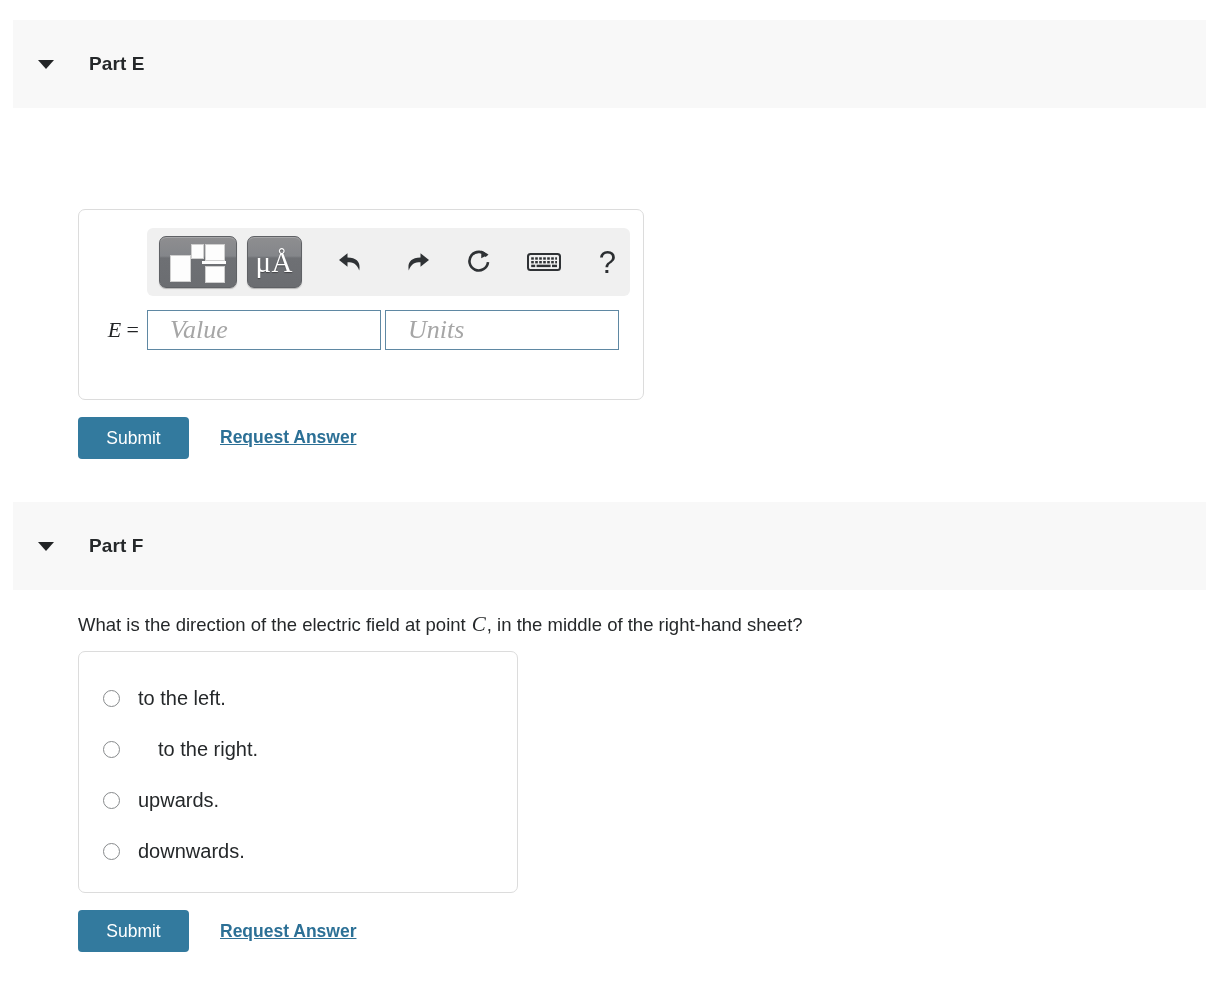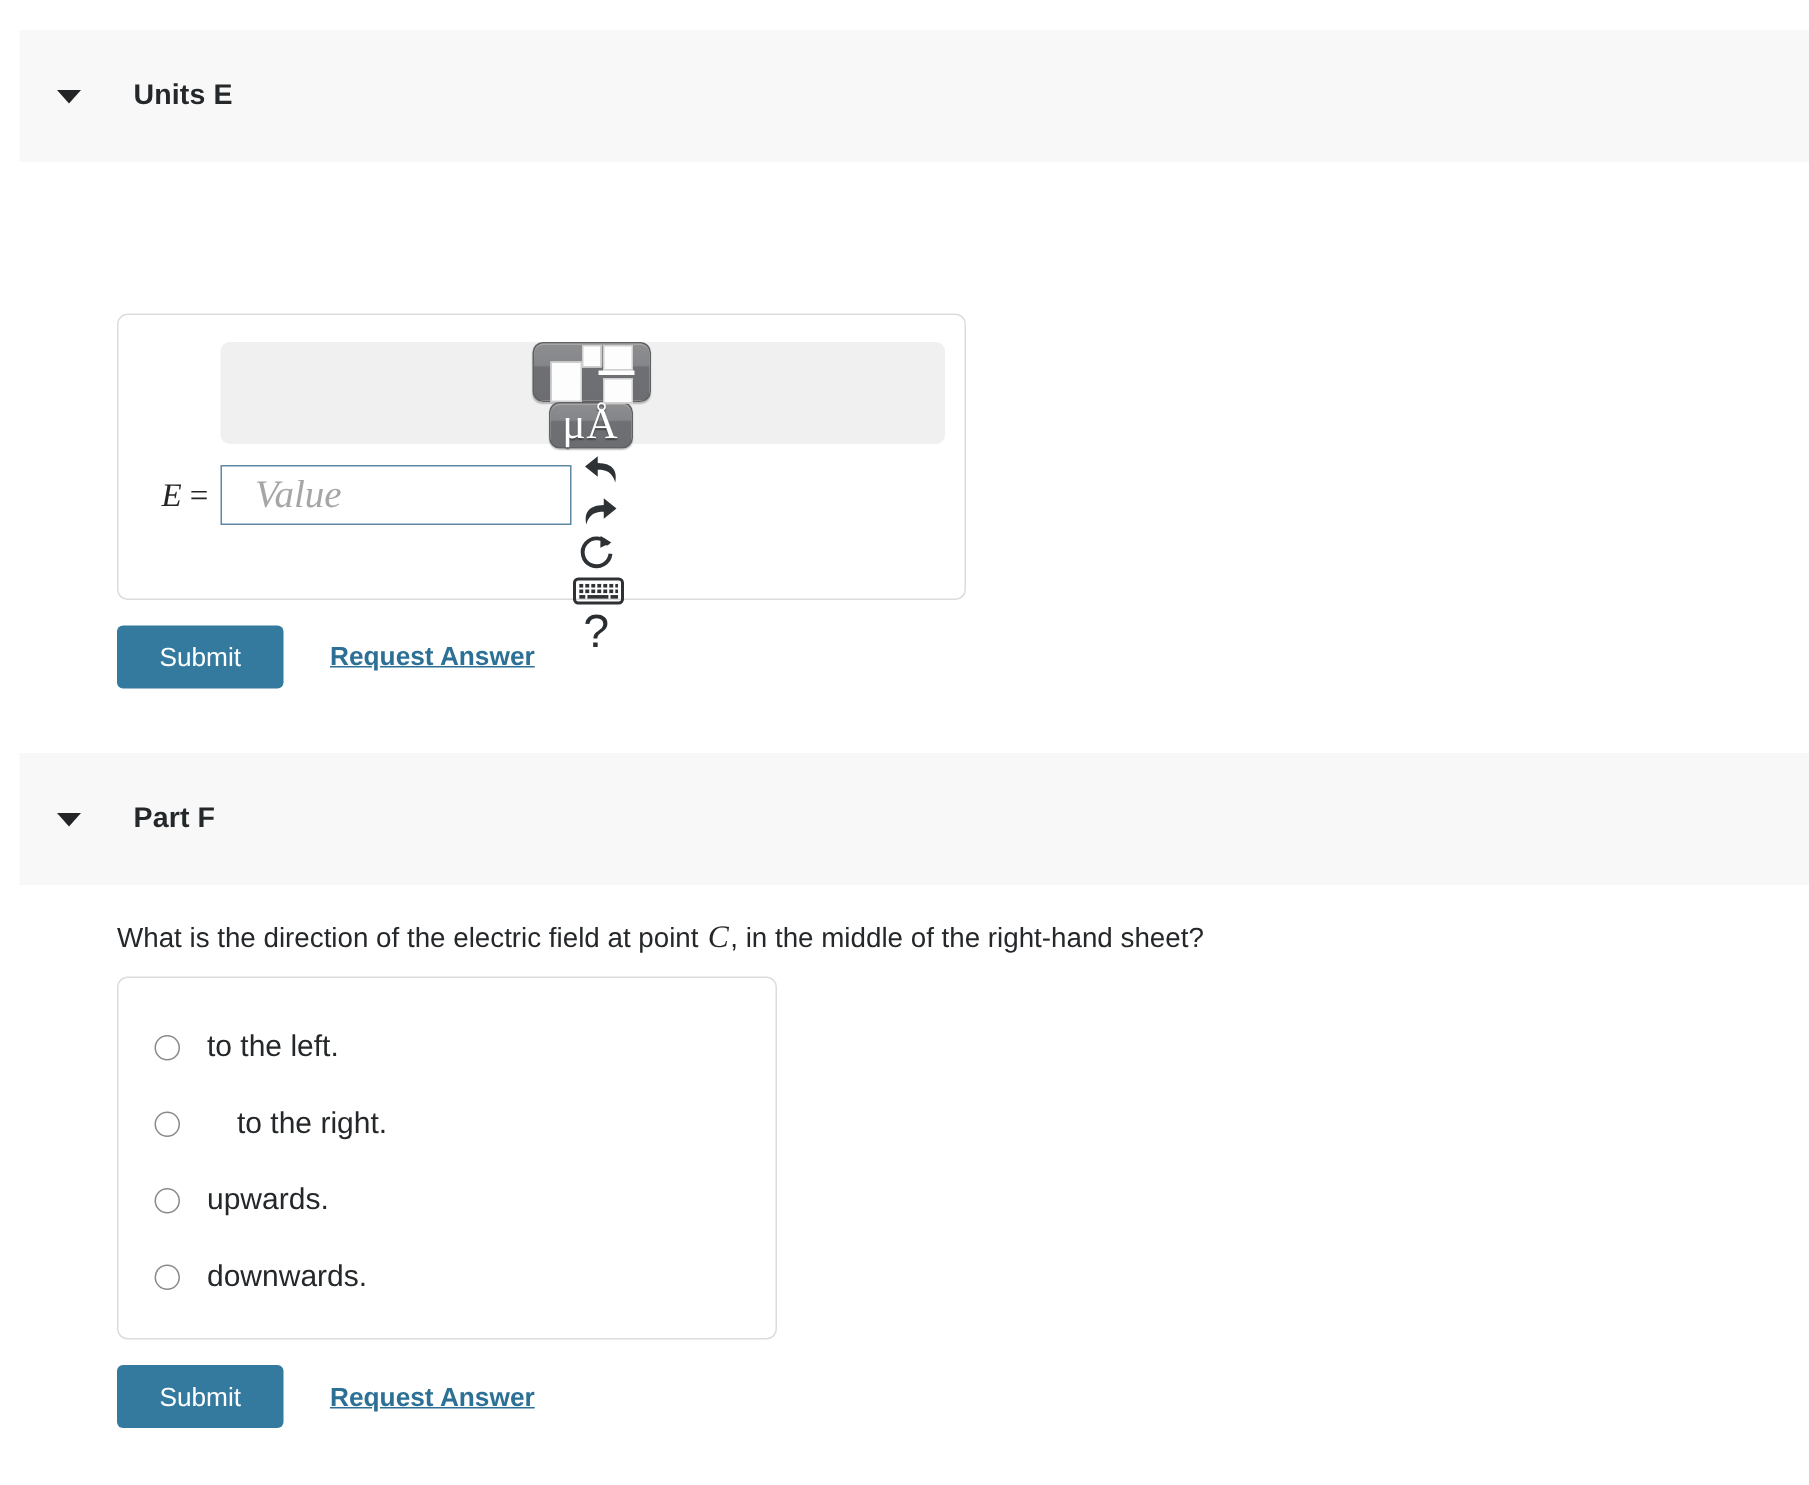--- a/index.html
+++ b/index.html
@@ -262,7 +262,7 @@
 
   <div class="part-header" style="top:20px;">
     <div class="caret"></div>
-    <div class="part-title">Units E</div>
+    <div class="part-title">Part E</div>
   </div>
 
 

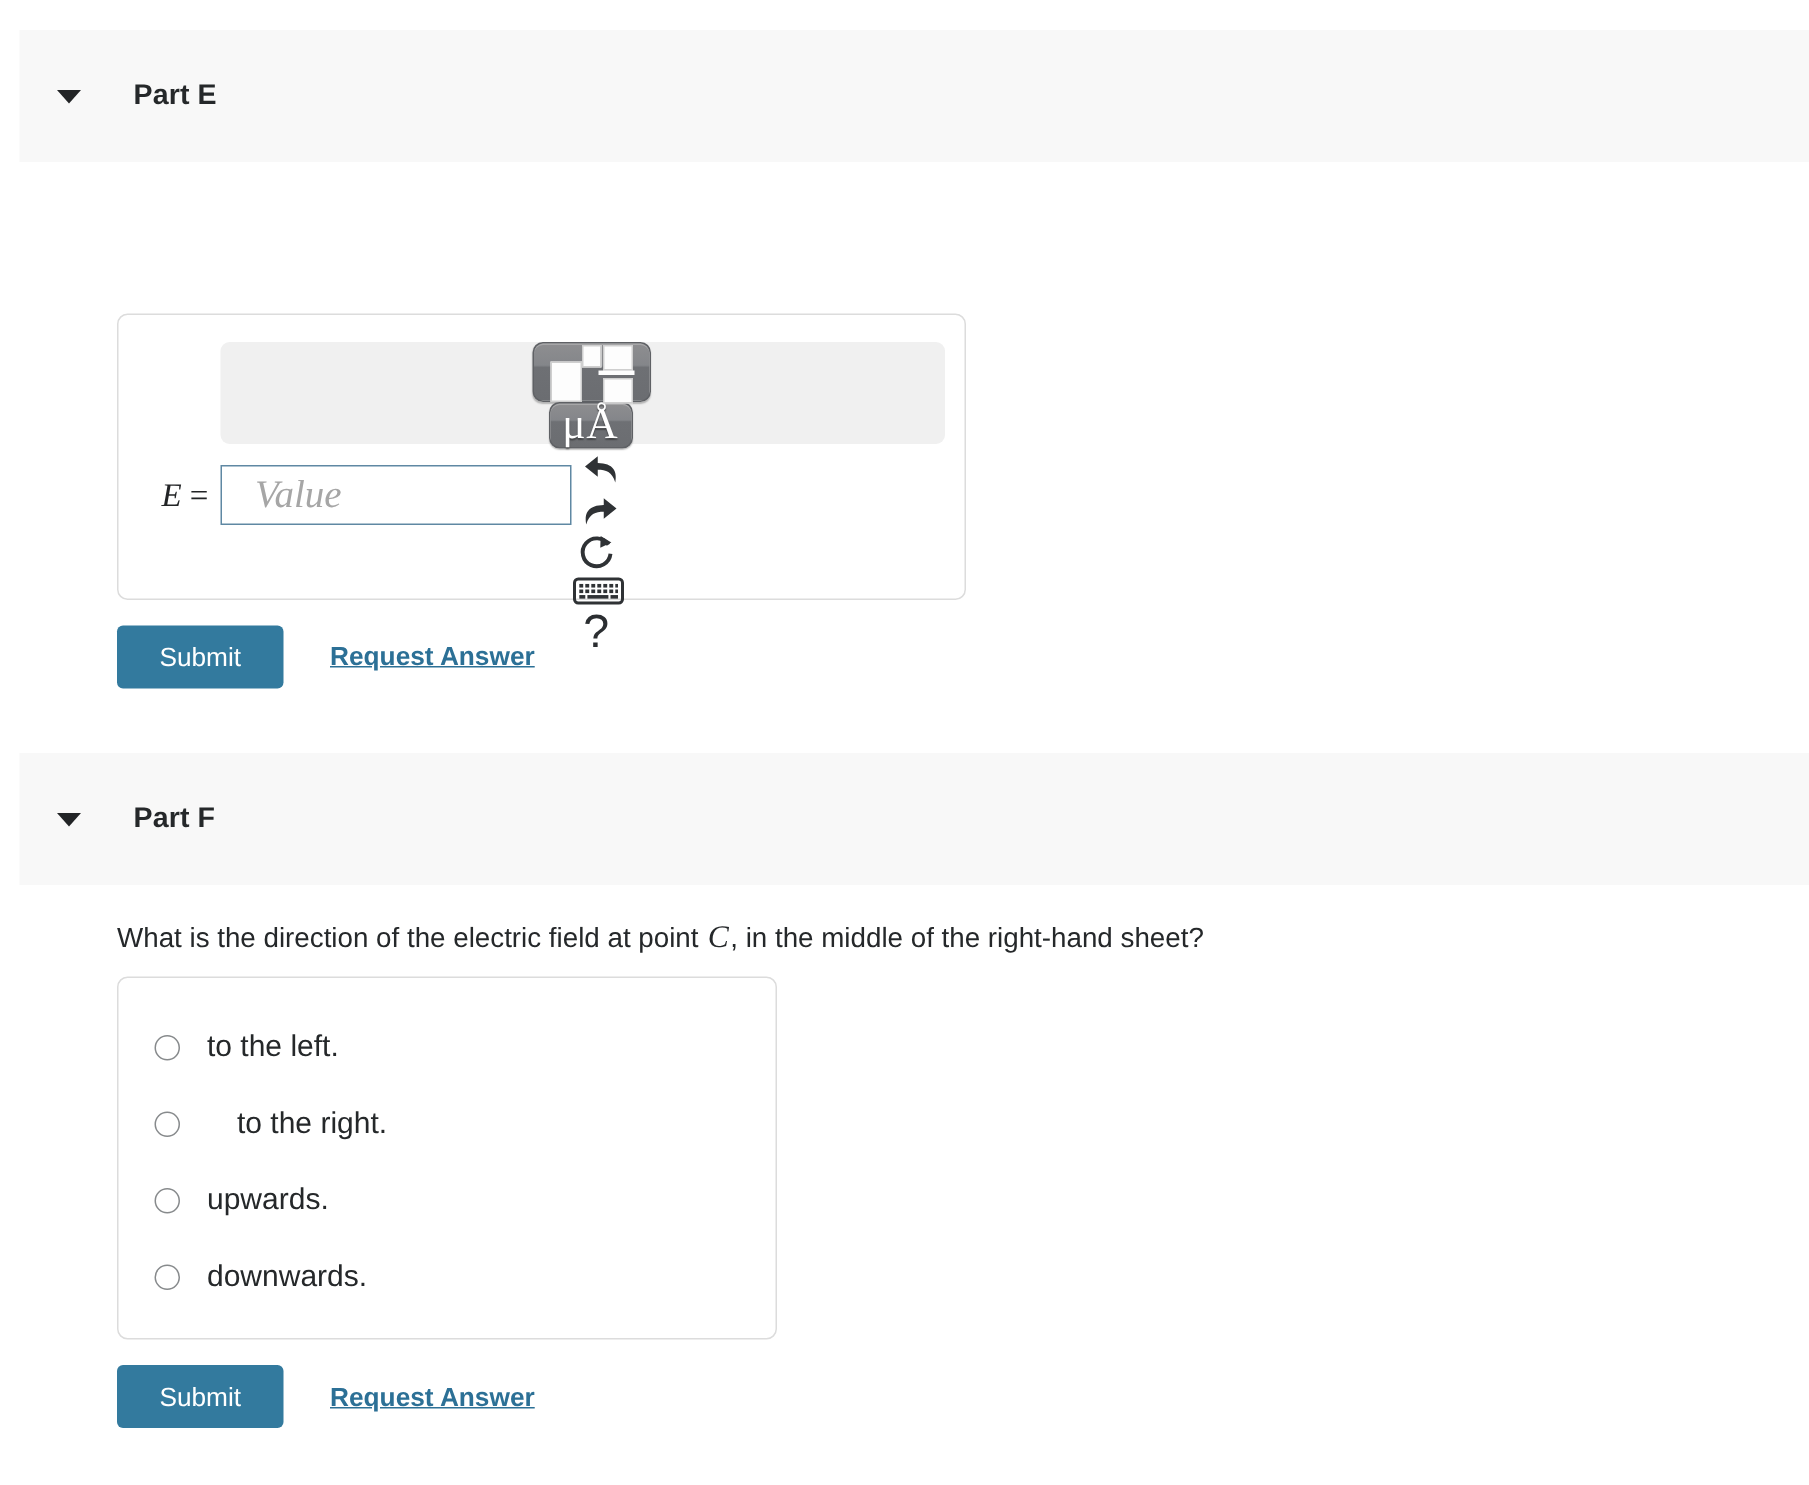--- a/index.html
+++ b/index.html
@@ -94,7 +94,6 @@
     box-sizing: border-box;
     display: flex;
     align-items: center;
-    flex-direction: column;
   }
 
   .tbtn {

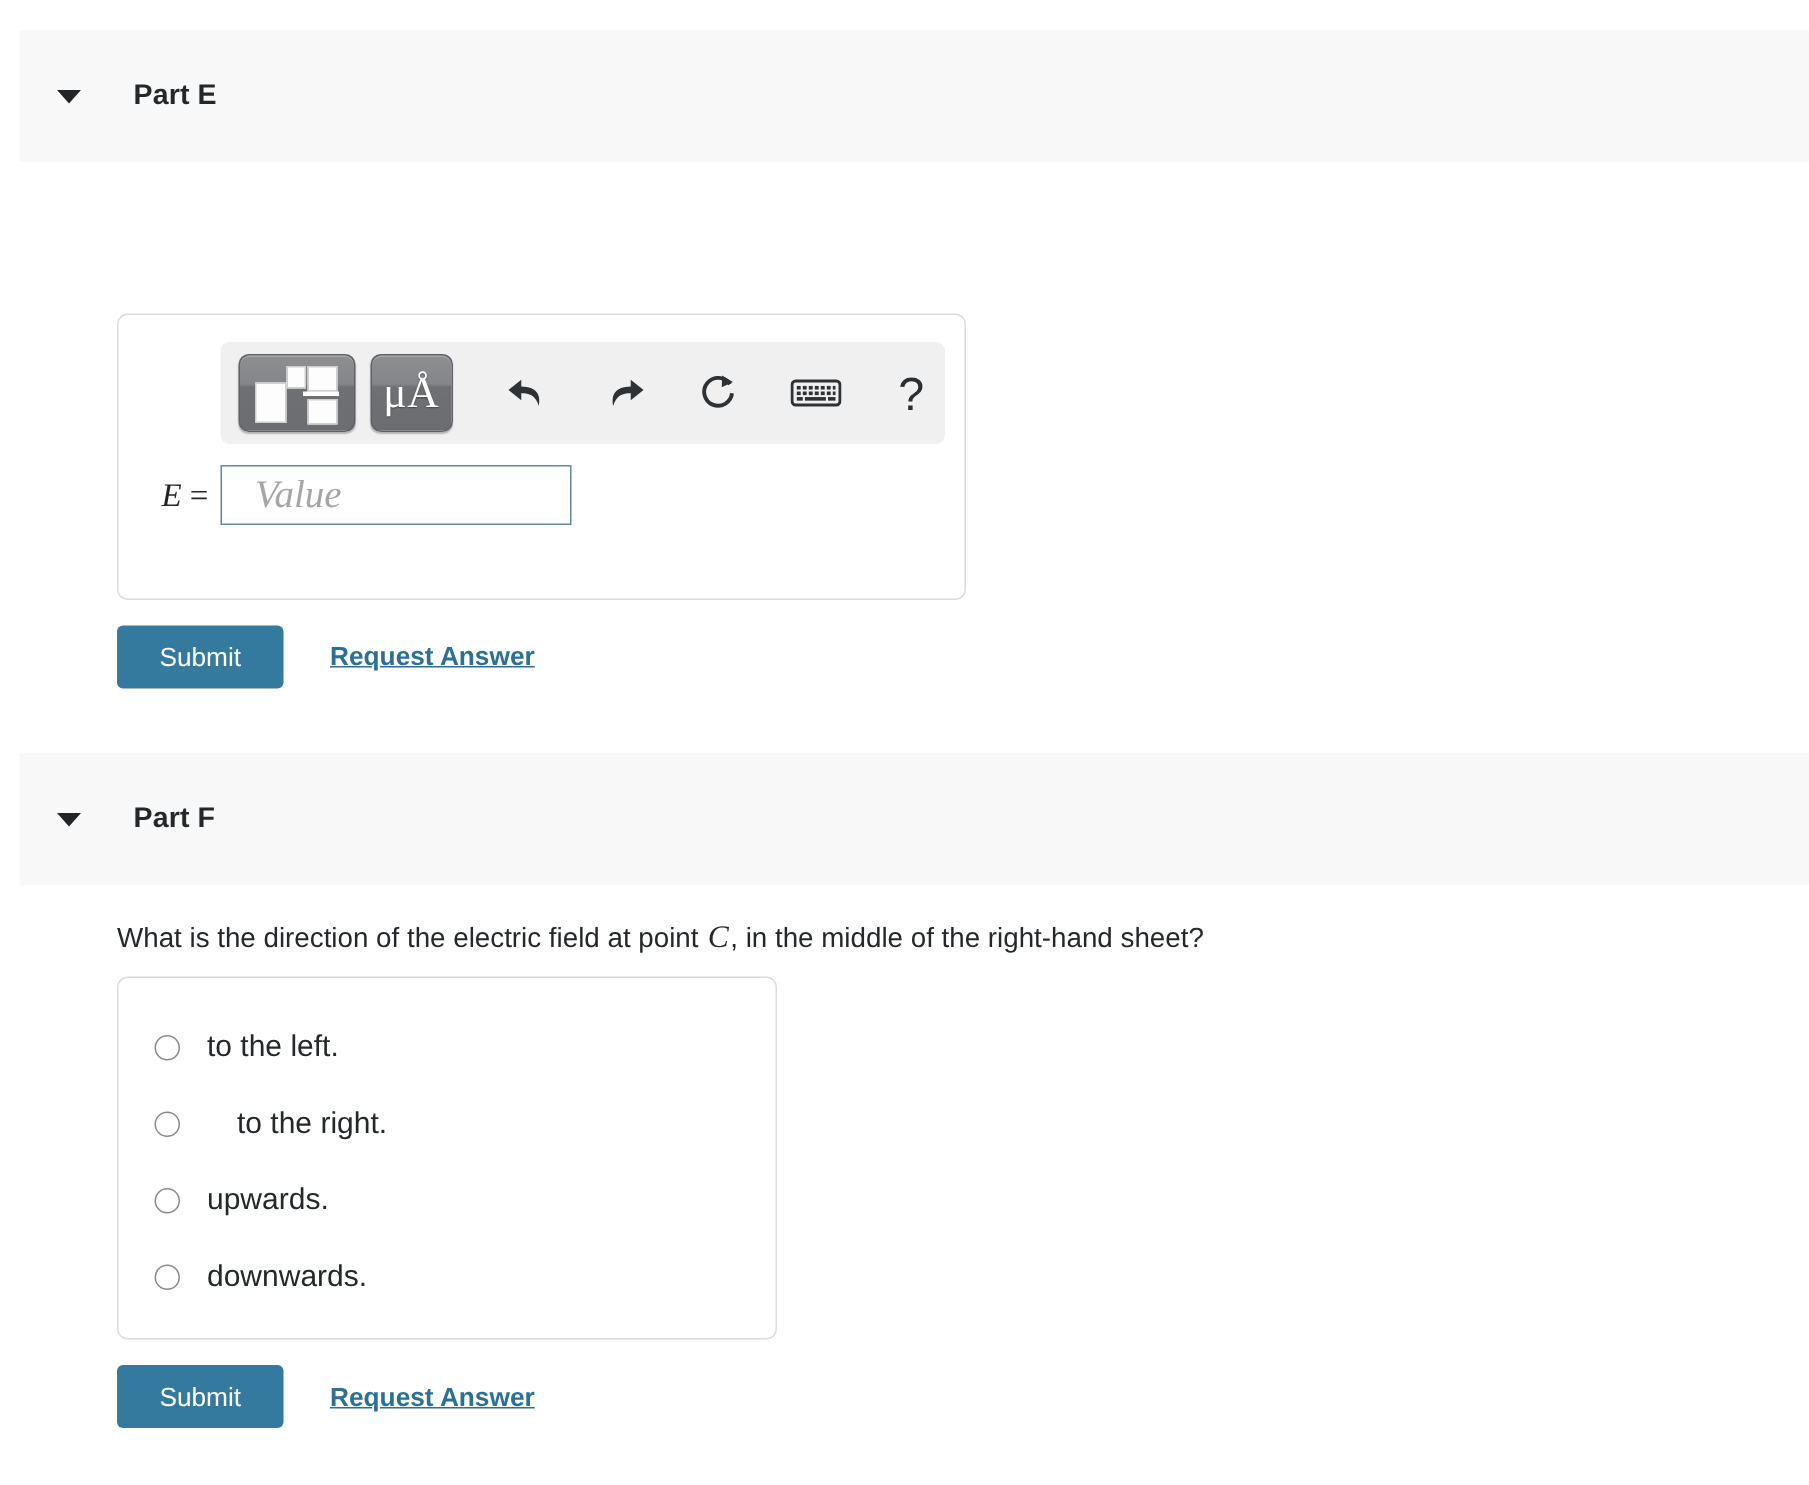--- a/index.html
+++ b/index.html
@@ -336,6 +336,7 @@
     <div class="eq-row">
       <div class="eq-label"><span class="ital">E</span> <span>=</span></div>
       <input class="field value" type="text" placeholder="Value" style="">
+      <input class="field units" type="text" placeholder="Units" style="">
     </div>
   </div>
 

